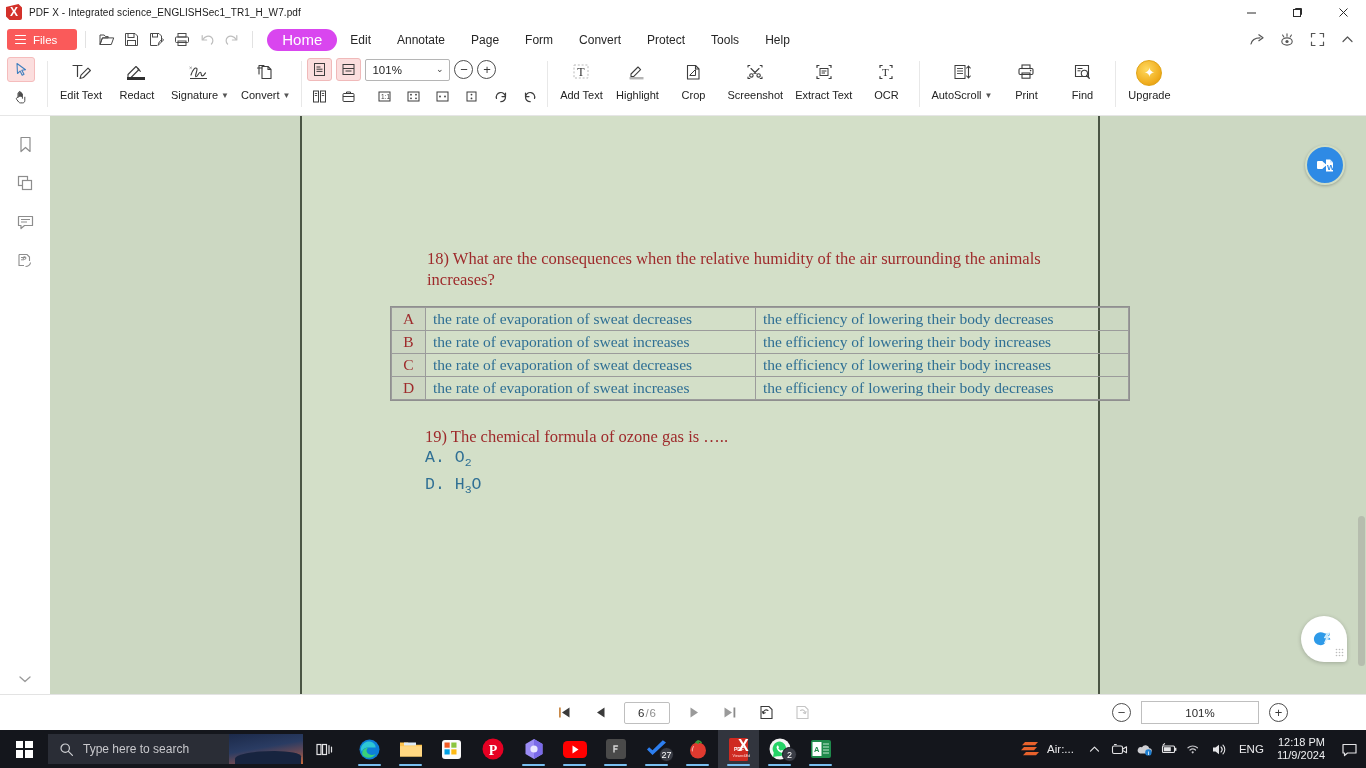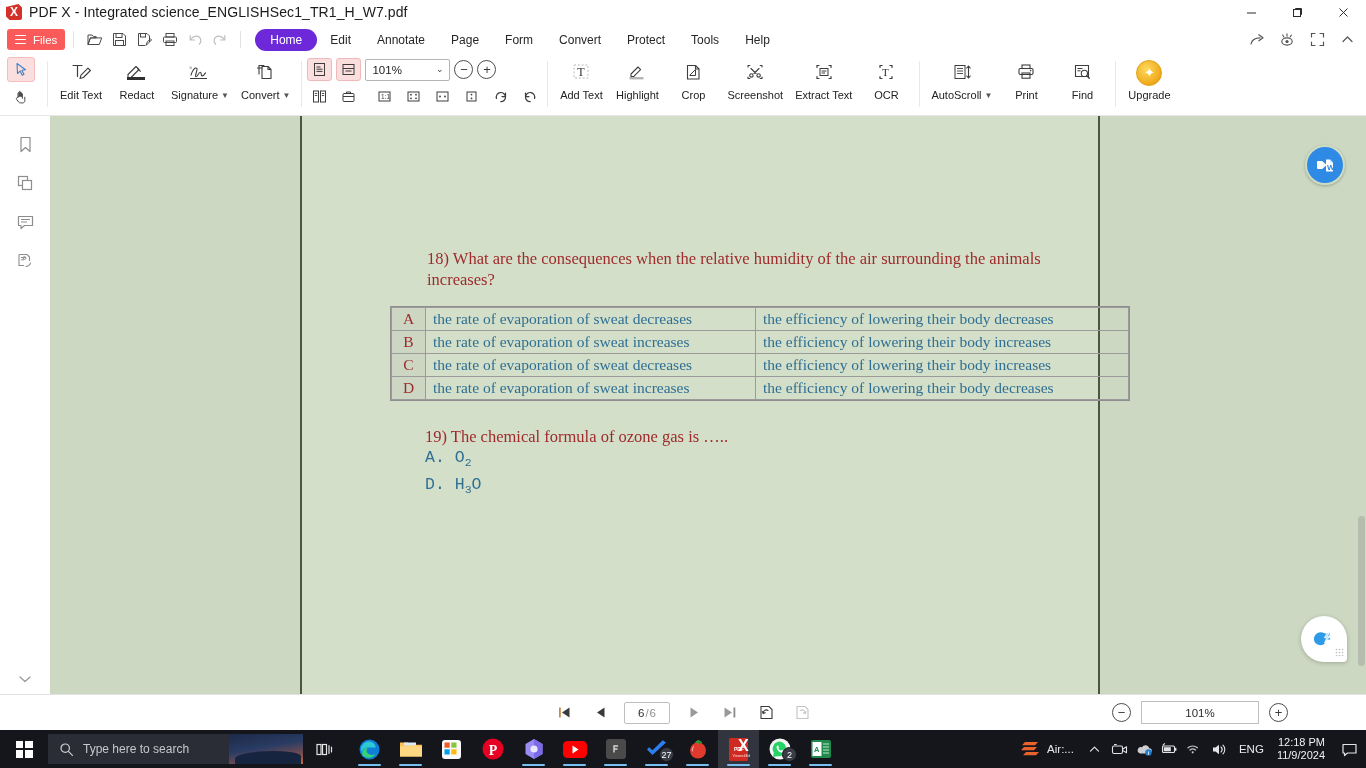--- a/index.html
+++ b/index.html
@@ -32,7 +32,7 @@
     color:#fff; font-size:12px; font-weight:bold; line-height:14px; text-align:center;
   }
   .title-text{
-    font-size:14px; color:#1b1b1b; letter-spacing:.1px;
+    font-size:10px; color:#1b1b1b; letter-spacing:.1px;
     white-space:nowrap;
   }
   .winbtns{ position:absolute; right:0; top:0; height:24px; display:flex; }

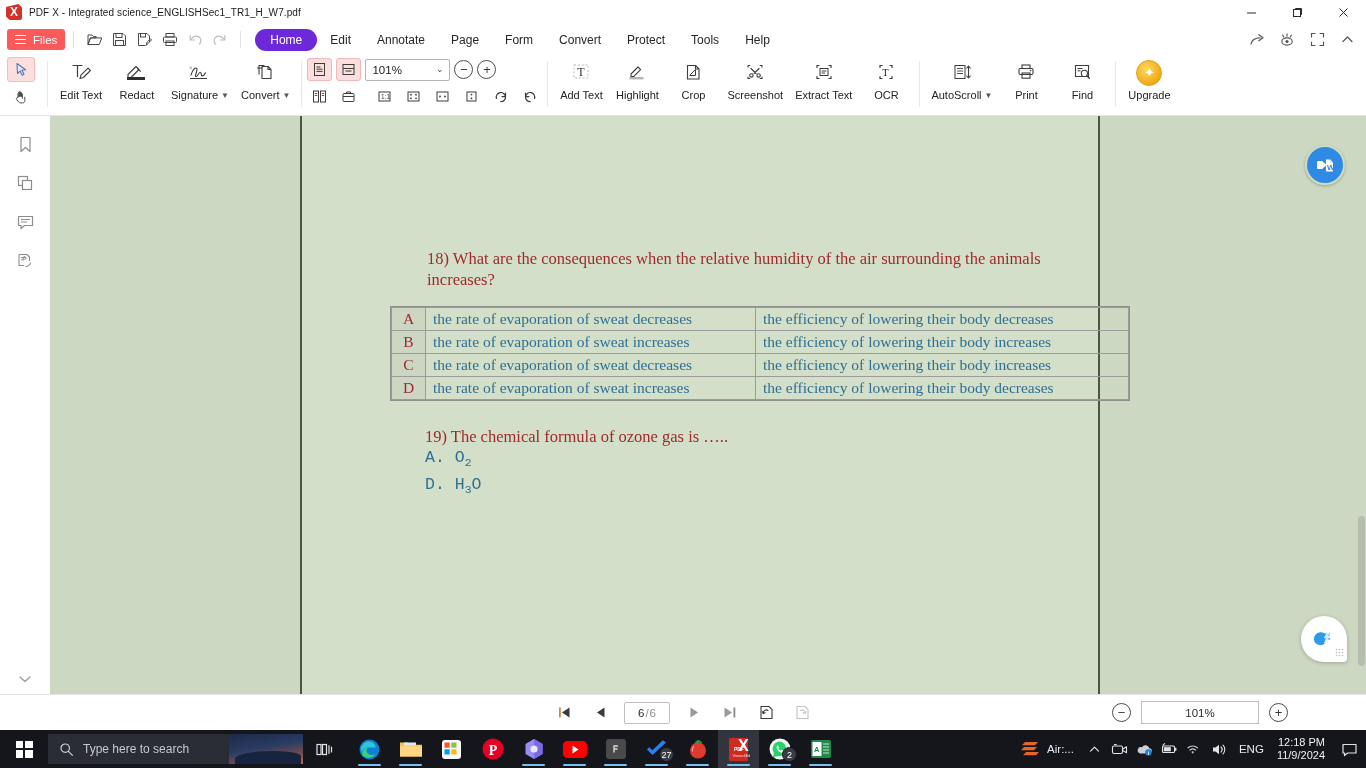--- a/index.html
+++ b/index.html
@@ -52,7 +52,7 @@
     display:flex;align-items:center;gap:7px;
     background:#fa5a5a; color:#fff;
     height:21px; border-radius:3px;
-    padding:0 8px 0 8px;
+    padding:0 20px 0 8px;
     margin-left:7px;
     font-size:11.5px;
     cursor:pointer;

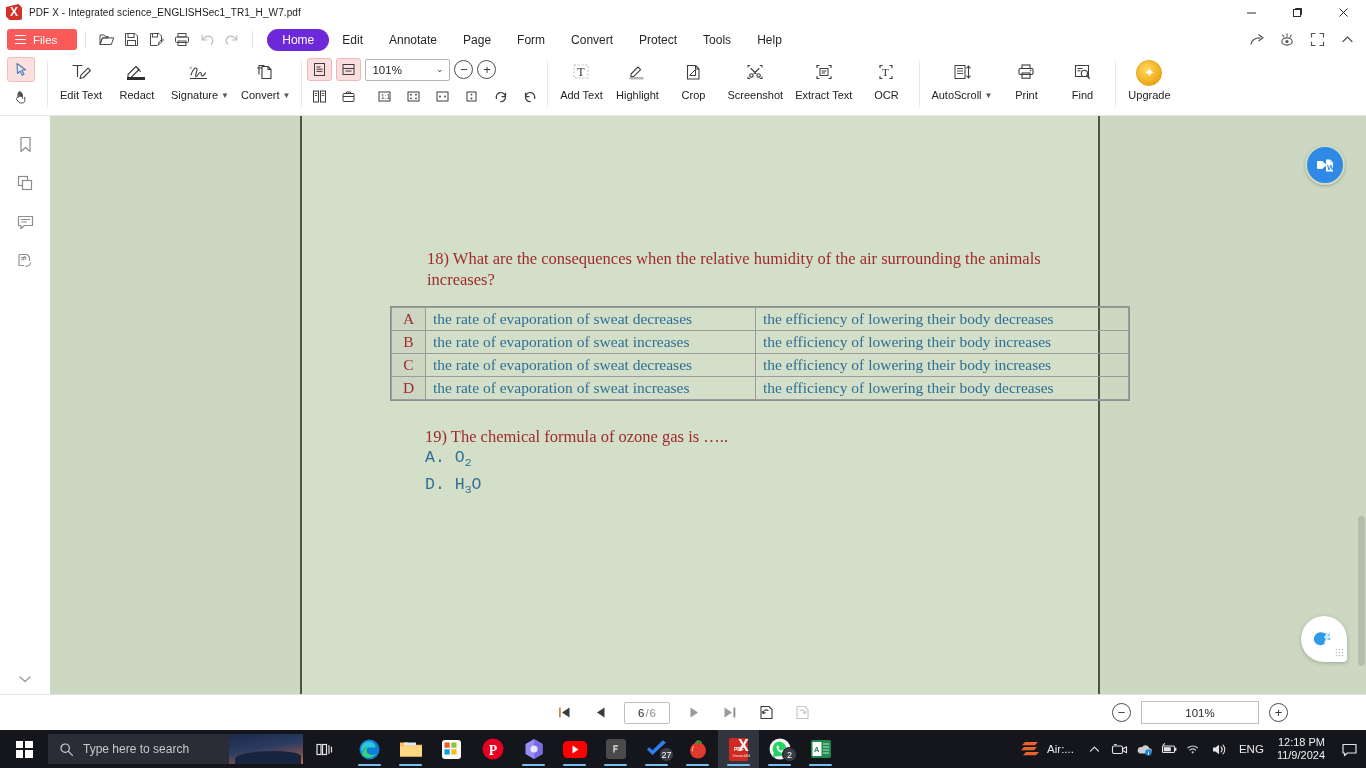--- a/index.html
+++ b/index.html
@@ -66,9 +66,9 @@
   }
   .qicon.dis{ color:#c9c9c9; }
   .home-pill{
-    background:#6d28d9;color:#fff;border-radius:11px;
+    background:#d946ef;color:#fff;border-radius:11px;
     height:22px; display:flex;align-items:center;padding:0 15px;
-    font-size:12px; margin-left:6px; cursor:pointer;
+    font-size:15px; margin-left:6px; cursor:pointer;
   }
   .menu-item{
     font-size:12px;color:#262626;padding:0 13px;height:24px;

